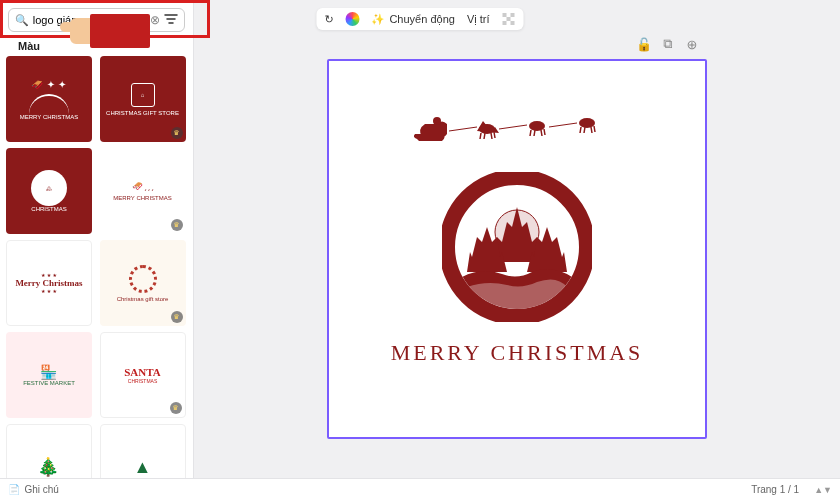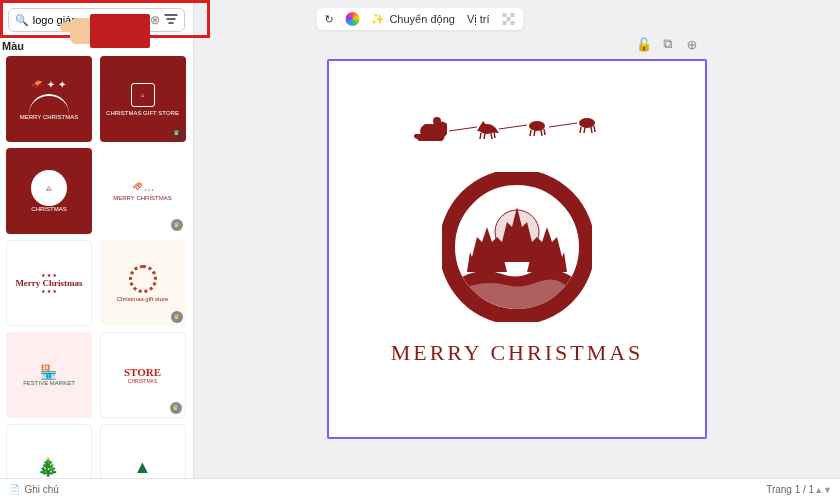--- a/index.html
+++ b/index.html
@@ -27,7 +27,7 @@
 .pointer-hand .hand::before { content: ""; position: absolute; left: -10px; top: 4px; width: 14px; height: 10px; background: #f4c89a; border-radius: 6px 0 0 6px; }
 .pointer-hand .cuff { position: absolute; right: -50px; top: -4px; width: 60px; height: 34px; background: #c01e1e; border-radius: 2px; }
 
-.color-label { font-size: 11px; font-weight: 600; padding: 0 2px 4px; color: #222; }
+.color-label { font-size: 11px; font-weight: 600; padding: 0 18px 4px; color: #222; }
 
 .grid { flex: 1; overflow-y: auto; padding: 0 6px 6px; display: grid; grid-template-columns: 1fr 1fr; gap: 6px; }
 .tpl { position: relative; width: 86px; height: 86px; border-radius: 4px; overflow: hidden; cursor: pointer; display: flex; flex-direction: column; align-items: center; justify-content: center; font-size: 6px; text-align: center; }

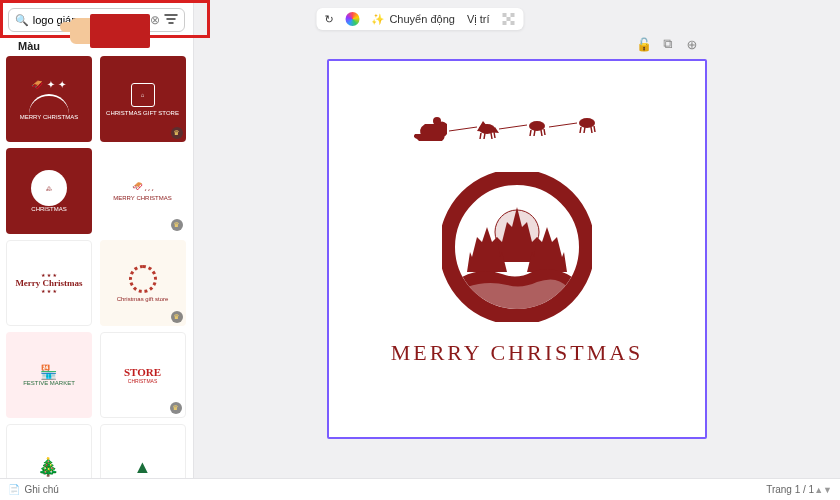--- a/index.html
+++ b/index.html
@@ -162,7 +162,7 @@
       <div>FESTIVE MARKET</div>
     </div>
     <div class="tpl t8">
-      <div class="santa-text">STORE</div>
+      <div class="santa-text">SANTA</div>
       <div style="font-size:5px">CHRISTMAS</div>
       <div class="crown">♛</div>
     </div>

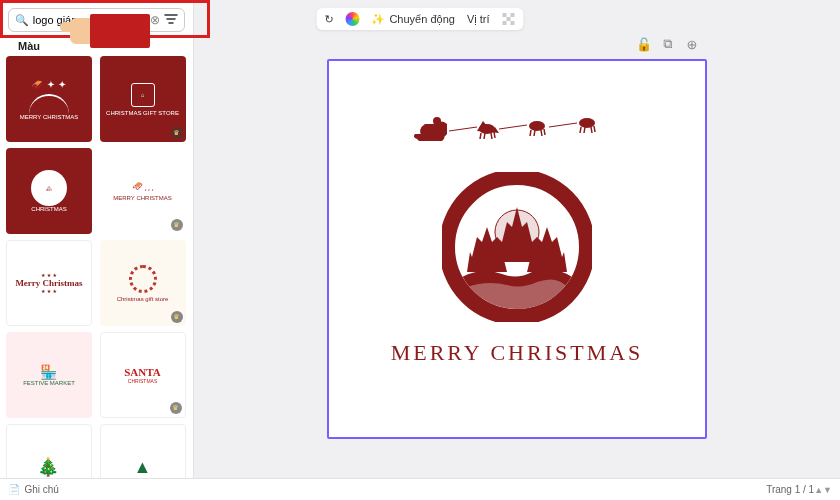--- a/index.html
+++ b/index.html
@@ -65,7 +65,7 @@
 .bottombar { position: absolute; bottom: 0; left: 0; right: 0; height: 22px; background: #fff; border-top: 1px solid #e3e3e6; display: flex; align-items: center; font-size: 10px; color: #666; padding: 0 8px; }
 .bottombar .notes { display: flex; align-items: center; gap: 4px; cursor: pointer; }
 .bottombar .spacer { flex: 1; }
-.bottombar .pages { display: flex; align-items: flex-end; gap: 0; }
+.bottombar .pages { display: flex; align-items: flex-end; gap: 15px; }
 .bottombar .arrows { font-size: 9px; color: #999; cursor: pointer; }
 
 .grid::-webkit-scrollbar { width: 6px; }

